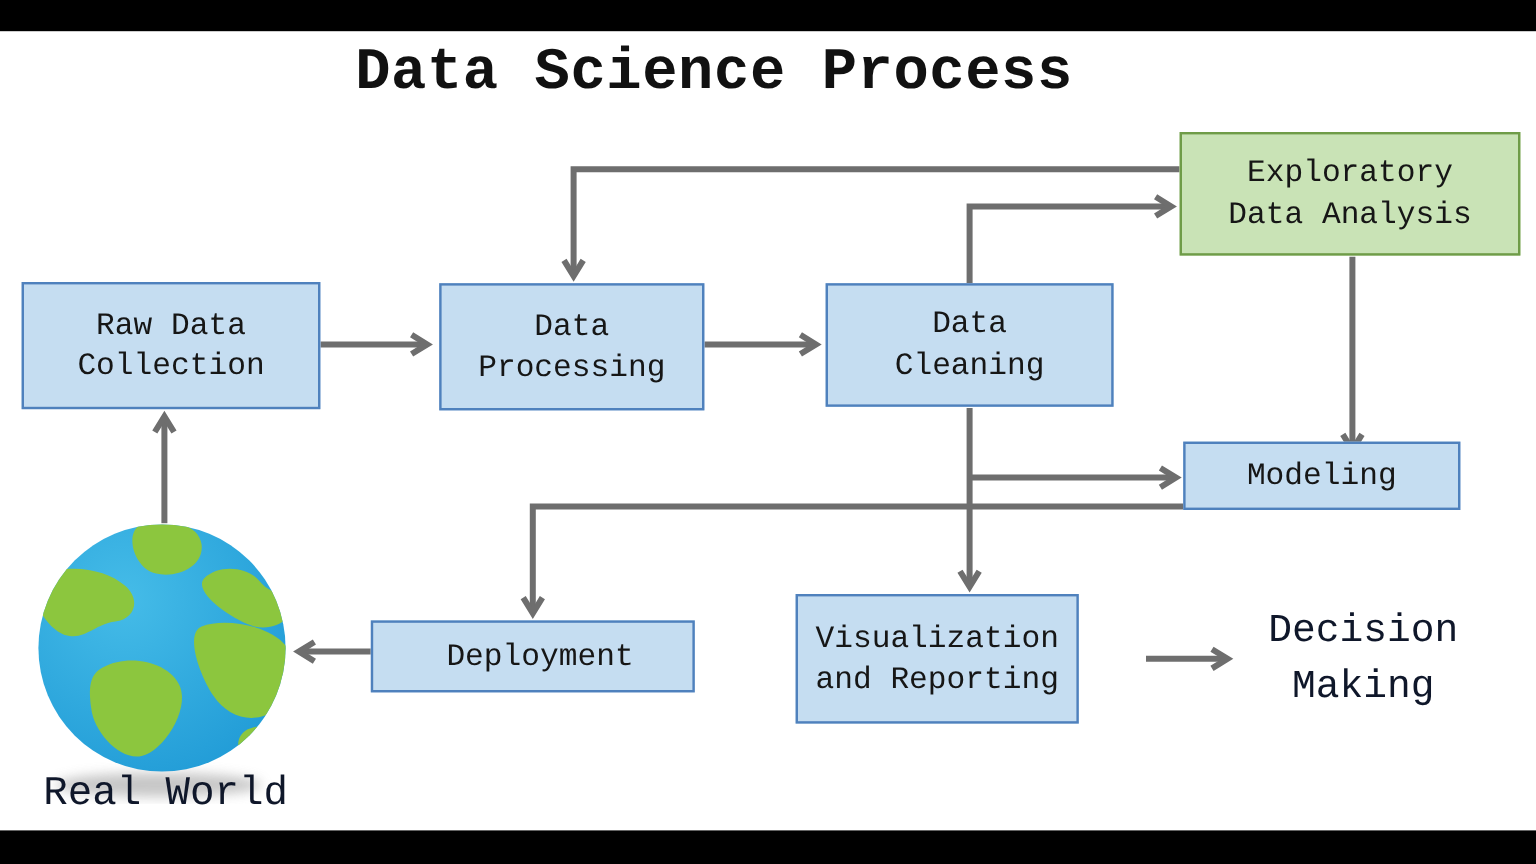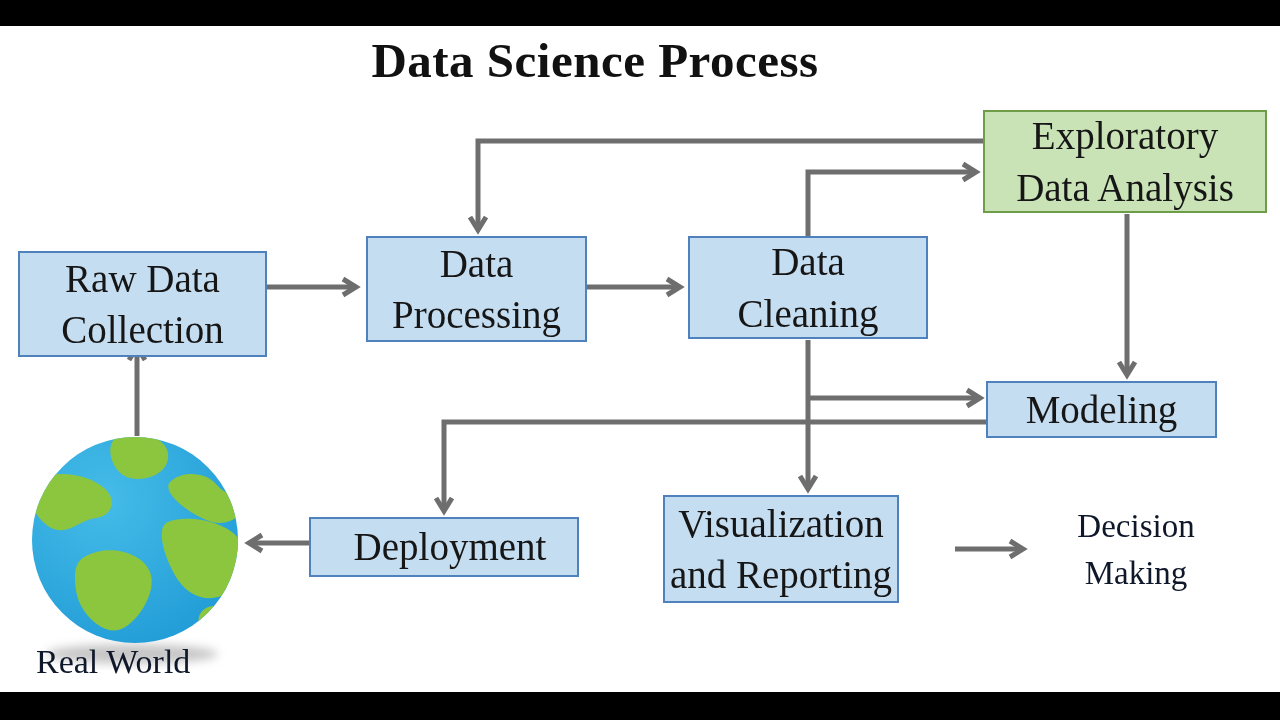--- a/index.html
+++ b/index.html
@@ -4,7 +4,7 @@
 <style>
   html,body{margin:0;padding:0;background:#000;}
   .stage{position:relative;width:1280px;height:720px;background:#fff;overflow:hidden;
-         font-family:Liberation Serif, serif;}
+         font-family:Liberation Mono, monospace;}
   .letterbox{position:absolute;left:0;right:0;background:#000;}
   .letterbox.top{top:0;height:26px;}
   .letterbox.bottom{bottom:0;height:28px;}

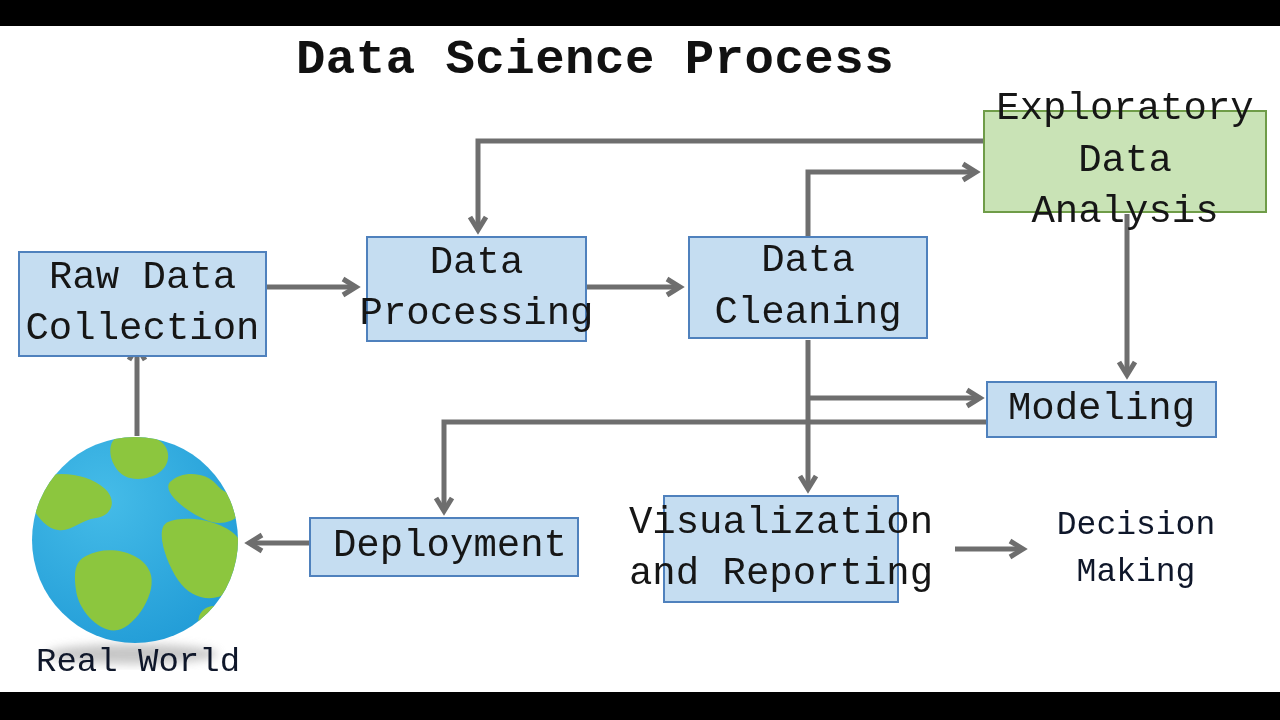--- a/index.html
+++ b/index.html
@@ -13,7 +13,7 @@
   #arrow-layer{position:absolute;left:0;top:0;width:1280px;height:720px;}
   #arrow-layer path.link{fill:none;stroke:var(--arrow);stroke-width:5;}
   .node{position:absolute;display:flex;align-items:center;justify-content:center;
-        text-align:center;white-space:pre-line;color:#161616;font-size:39px;line-height:1.32;
+        text-align:center;white-space:pre-line;color:#161616;font-size:26px;line-height:1.32;
         box-sizing:border-box;}
   .node.blue{background:var(--blue-fill);border:2px solid var(--blue-border);}
   .node.green{background:var(--green-fill);border:2px solid var(--green-border);}

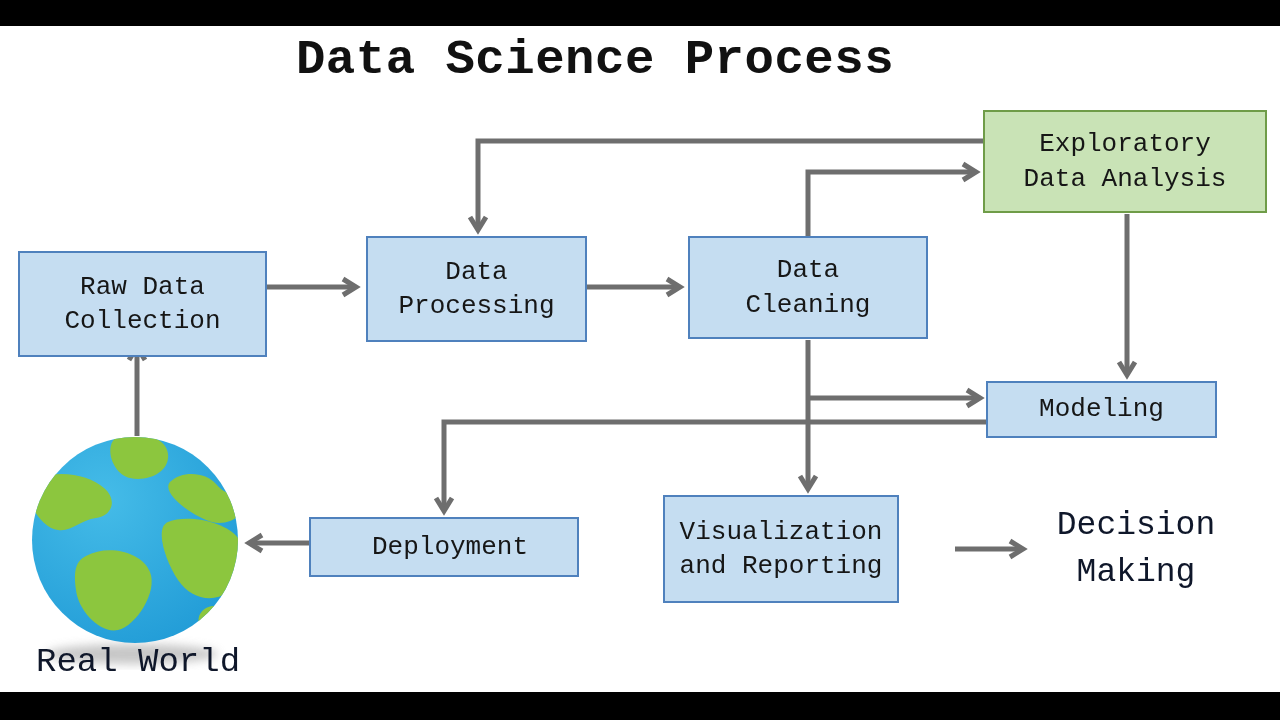--- a/index.html
+++ b/index.html
@@ -54,7 +54,7 @@
   </svg>
 
   <div id="nodes">
-      <div class="node blue" style="left: 18px; top: 235px; width: 249px; height: 106px; margin-top: 16px;"><span>Raw Data
+      <div class="node blue" style="left: 18px; top: 235px; width: 249px; height: 106px;"><span>Raw Data
 Collection</span></div>
       <div class="node blue" style="left: 366px; top: 236px; width: 221px; height: 106px;"><span>Data
 Processing</span></div>

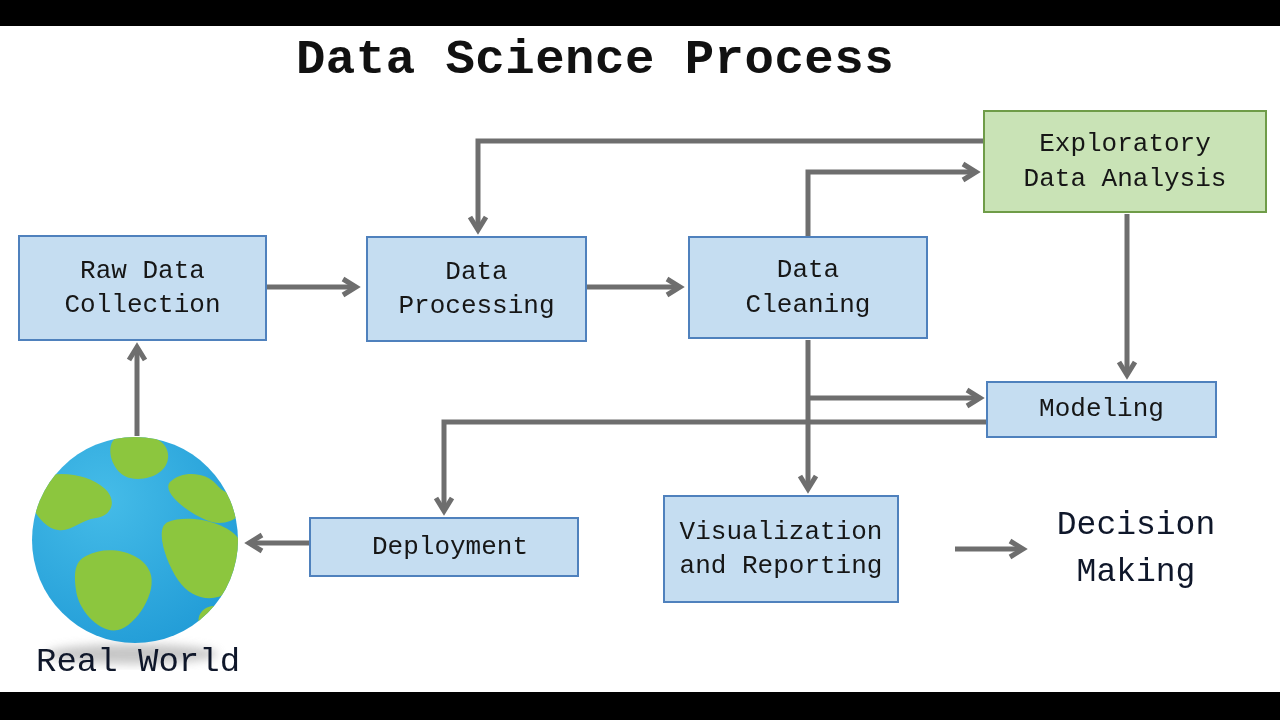--- a/index.html
+++ b/index.html
@@ -62,7 +62,7 @@
 Cleaning</span></div>
       <div class="node green" style="left: 983px; top: 110px; width: 284px; height: 103px;"><span>Exploratory
 Data Analysis</span></div>
-      <div class="node blue" style="left: 986px; top: 381px; width: 231px; height: 57px;"><span>Modeling</span></div>
+      <div class="node blue" style="left: 986px; top: 368px; width: 231px; height: 57px;"><span>Modeling</span></div>
       <div class="node blue" style="left: 309px; top: 517px; width: 270px; height: 60px; padding-left: 12px;"><span>Deployment</span></div>
       <div class="node blue" style="left: 663px; top: 495px; width: 236px; height: 108px;"><span>Visualization
 and Reporting</span></div>

